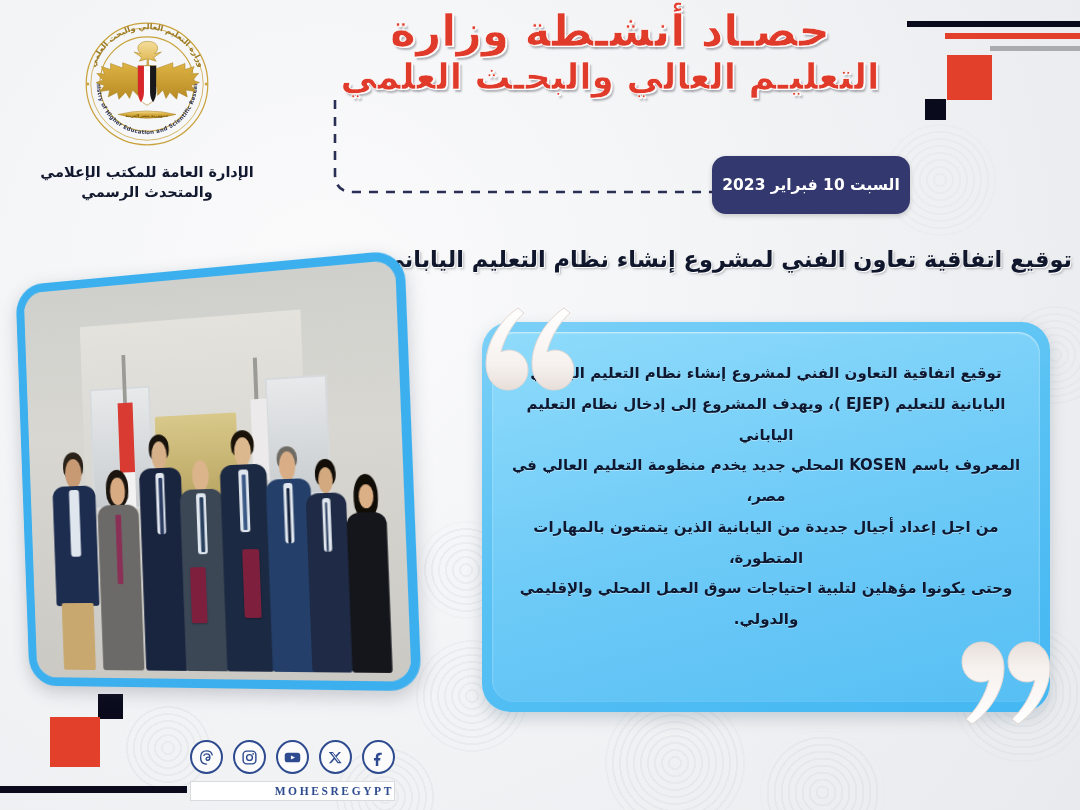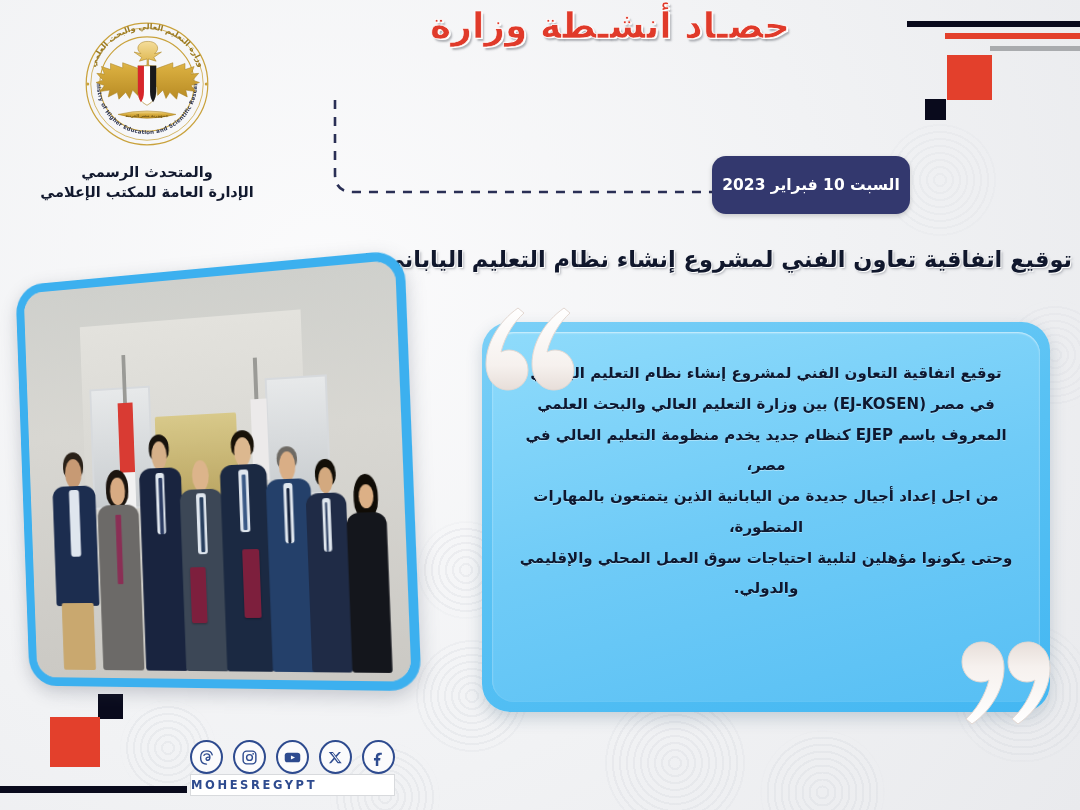--- a/index.html
+++ b/index.html
@@ -50,7 +50,7 @@
     line-height:1.12;
     white-space:nowrap;
   }
-  #title-l1{font-size:36px;}
+  #title-l1{font-size:44px;}
   #title-l2{font-size:36px;margin-top:2px;}
 
   

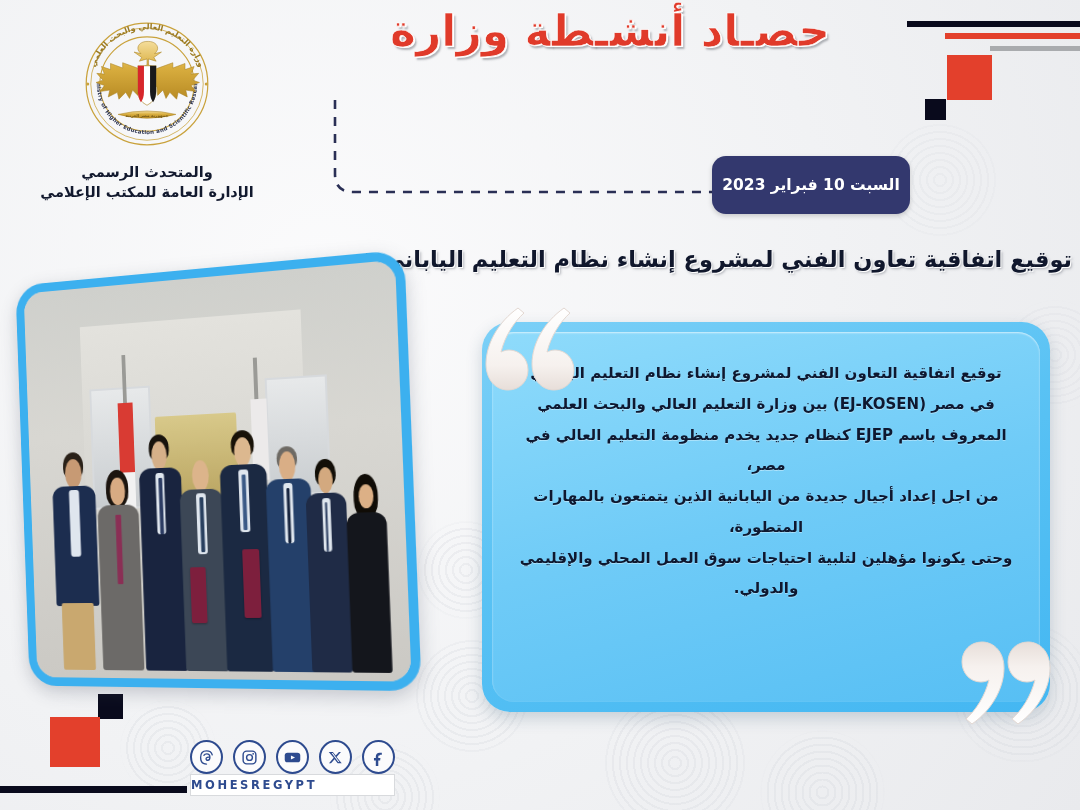--- a/index.html
+++ b/index.html
@@ -216,6 +216,7 @@
 
   <div id="title-block">
     <div id="title-l1" class="title-line">حصـاد أنشـطة وزارة</div>
+    <div id="title-l2" class="title-line">التعليـم العالي  والبحـث  العلمي</div>
   </div>
 
   <div id="date-badge">

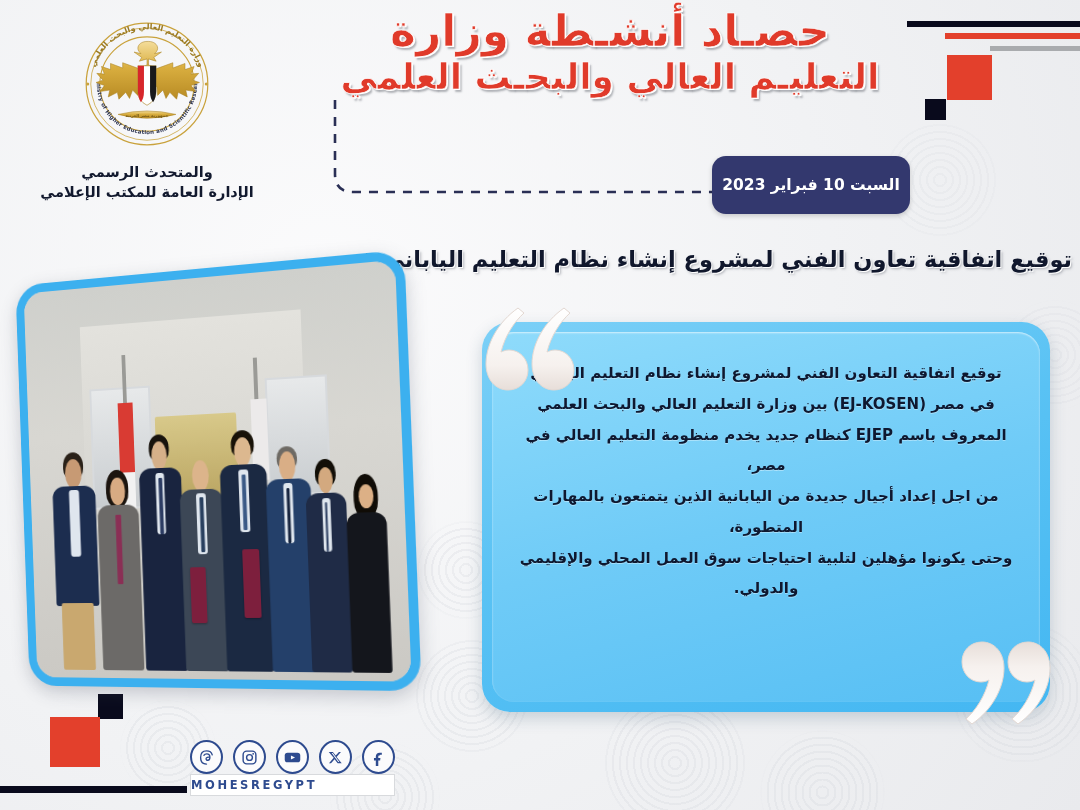--- a/index.html
+++ b/index.html
@@ -205,8 +205,8 @@
       </svg>
     </div>
     <div class="logo-caption">
+      <div>الإدارة العامة للمكتب الإعلامي</div>
       <div>والمتحدث الرسمي</div>
-      <div>الإدارة العامة للمكتب الإعلامي</div>
     </div>
   </div>
 

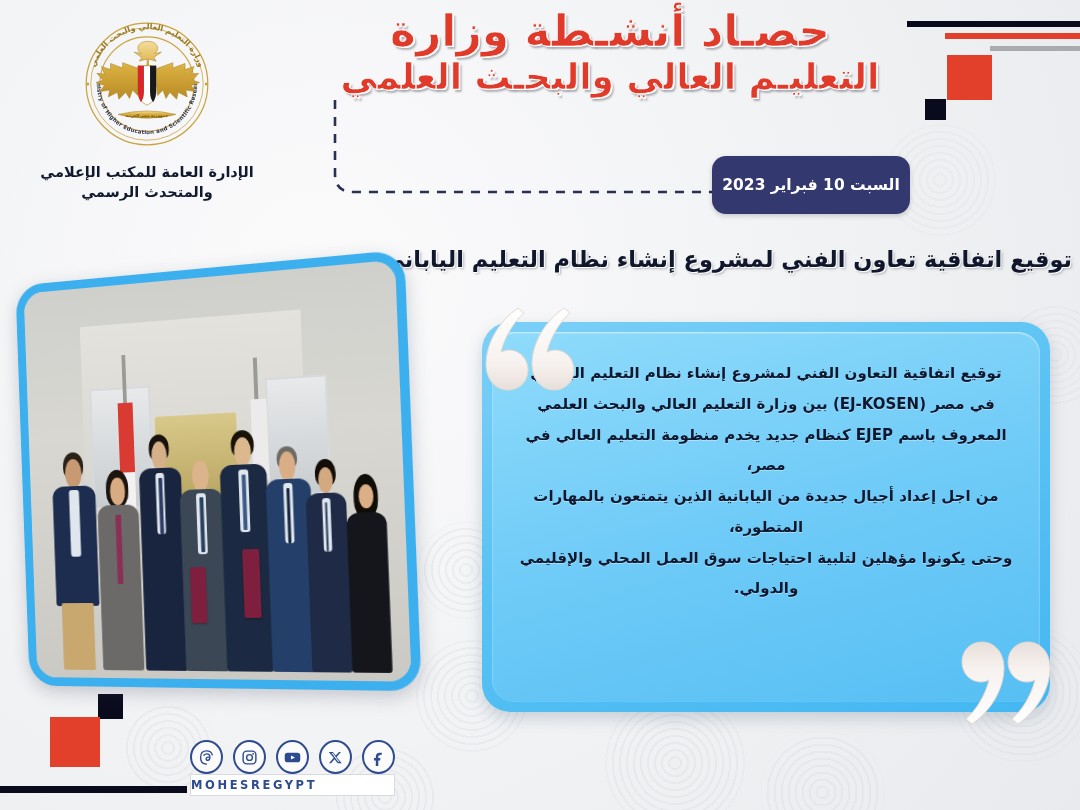--- a/index.html
+++ b/index.html
@@ -299,7 +299,6 @@
     <div id="quote-inner"></div>
     <div id="quote-text">
         <div>توقيع اتفاقية التعاون الفني لمشروع إنشاء نظام التعليم الياباني</div>
-        <div>في مصر (EJ-KOSEN) بين وزارة التعليم العالي والبحث العلمي</div>
         <div>المعروف باسم EJEP كنظام جديد يخدم منظومة التعليم العالي في مصر،</div>
         <div>من اجل إعداد أجيال جديدة من اليابانية الذين يتمتعون بالمهارات المتطورة،</div>
         <div>وحتى يكونوا مؤهلين لتلبية احتياجات سوق العمل المحلي والإقليمي والدولي.</div>

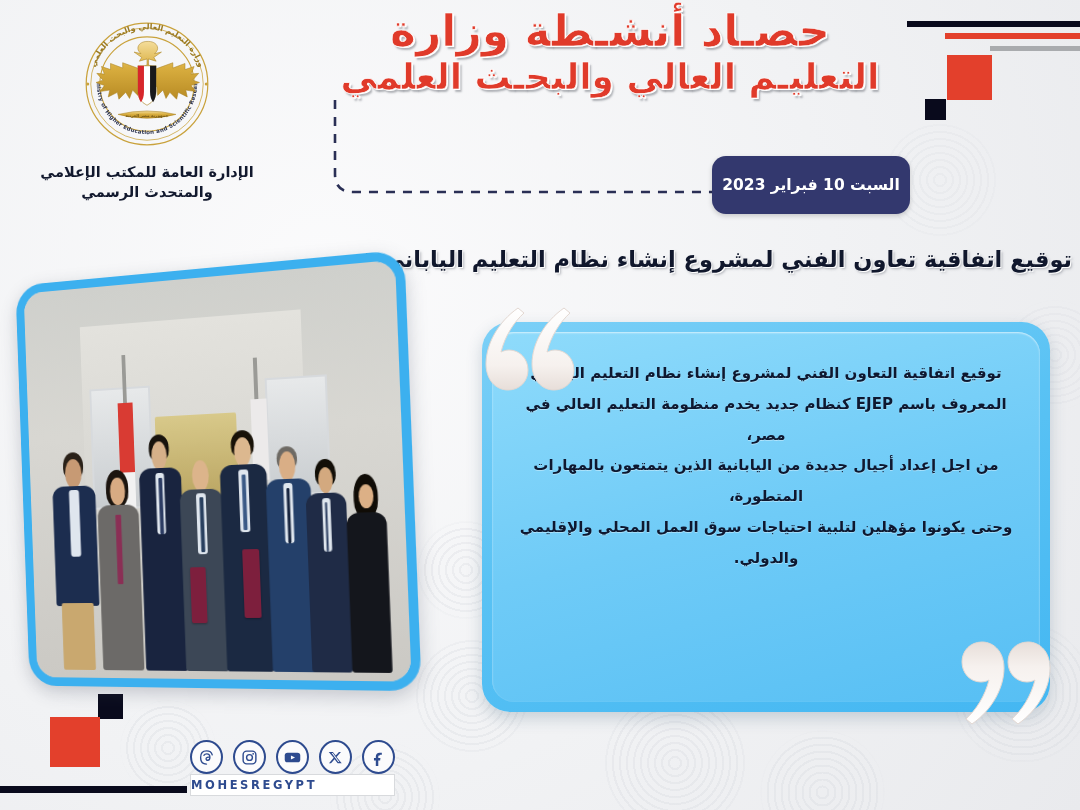--- a/index.html
+++ b/index.html
@@ -299,6 +299,7 @@
     <div id="quote-inner"></div>
     <div id="quote-text">
         <div>توقيع اتفاقية التعاون الفني لمشروع إنشاء نظام التعليم الياباني</div>
+        <div>اليابانية للتعليم (EJEP )، ويهدف المشروع إلى إدخال نظام التعليم الياباني</div>
         <div>المعروف باسم EJEP كنظام جديد يخدم منظومة التعليم العالي في مصر،</div>
         <div>من اجل إعداد أجيال جديدة من اليابانية الذين يتمتعون بالمهارات المتطورة،</div>
         <div>وحتى يكونوا مؤهلين لتلبية احتياجات سوق العمل المحلي والإقليمي والدولي.</div>

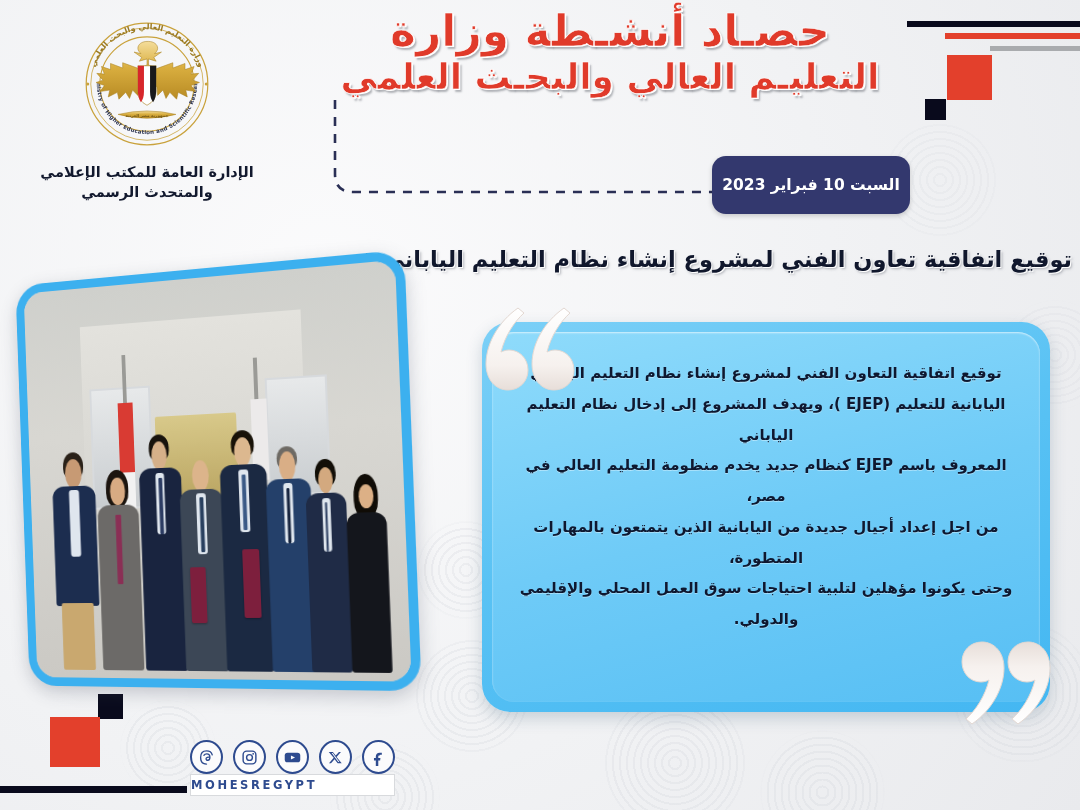--- a/index.html
+++ b/index.html
@@ -300,7 +300,7 @@
     <div id="quote-text">
         <div>توقيع اتفاقية التعاون الفني لمشروع إنشاء نظام التعليم الياباني</div>
         <div>اليابانية للتعليم (EJEP )، ويهدف المشروع إلى إدخال نظام التعليم الياباني</div>
-        <div>المعروف باسم EJEP كنظام جديد يخدم منظومة التعليم العالي في مصر،</div>
+        <div>المعروف باسم KOSEN المحلي جديد يخدم منظومة التعليم العالي في مصر،</div>
         <div>من اجل إعداد أجيال جديدة من اليابانية الذين يتمتعون بالمهارات المتطورة،</div>
         <div>وحتى يكونوا مؤهلين لتلبية احتياجات سوق العمل المحلي والإقليمي والدولي.</div>
       </div>

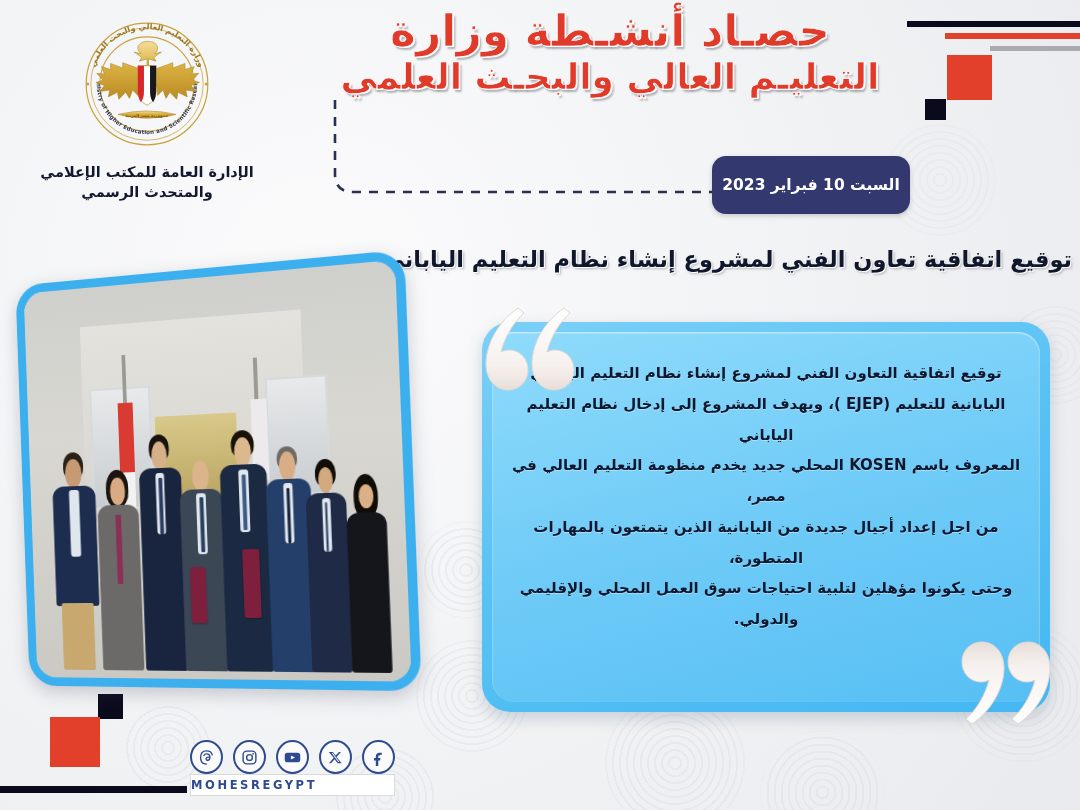--- a/index.html
+++ b/index.html
@@ -134,9 +134,9 @@
   .soc{width:30px;height:30px;border-radius:50%;border:2px solid #2e4b8f;
       display:flex;align-items:center;justify-content:center;background:#fbfbfc;}
   #handle-box{
-    border:1.5px solid #d8dadd;background:#fff;
-    text-align:left;color:#2e4b8f;font-weight:bold;font-size:11.5px;
-    letter-spacing:2.6px;padding:3px 0;
+    margin-top:7px;border:1.5px solid #d8dadd;background:#fff;
+    text-align:right;color:#2e4b8f;font-weight:bold;font-size:11.5px;
+    letter-spacing:2.6px;padding:3px 0;font-family:Liberation Serif, serif;
   }
 </style>
 </head>

